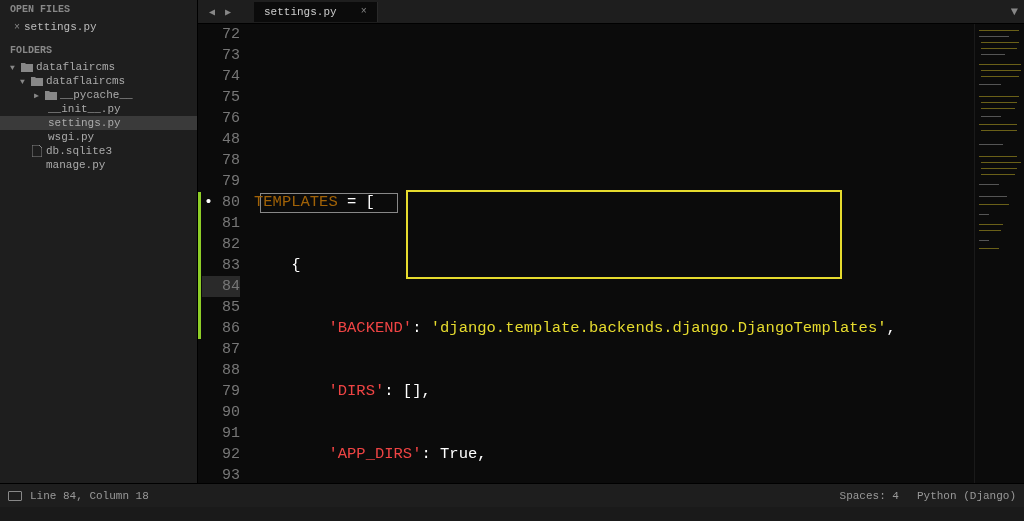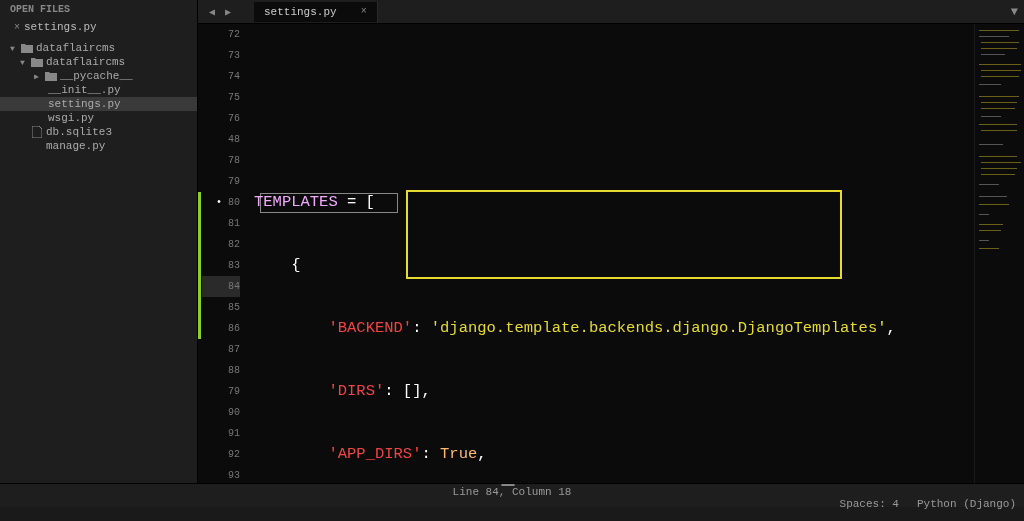--- a/index.html
+++ b/index.html
@@ -81,7 +81,7 @@
   text-align: right;
   padding-right: 10px;
   color: #777;
-  font-size: 10px;
+  font-size: 15px;
   line-height: 21px;
   user-select: none;
 }

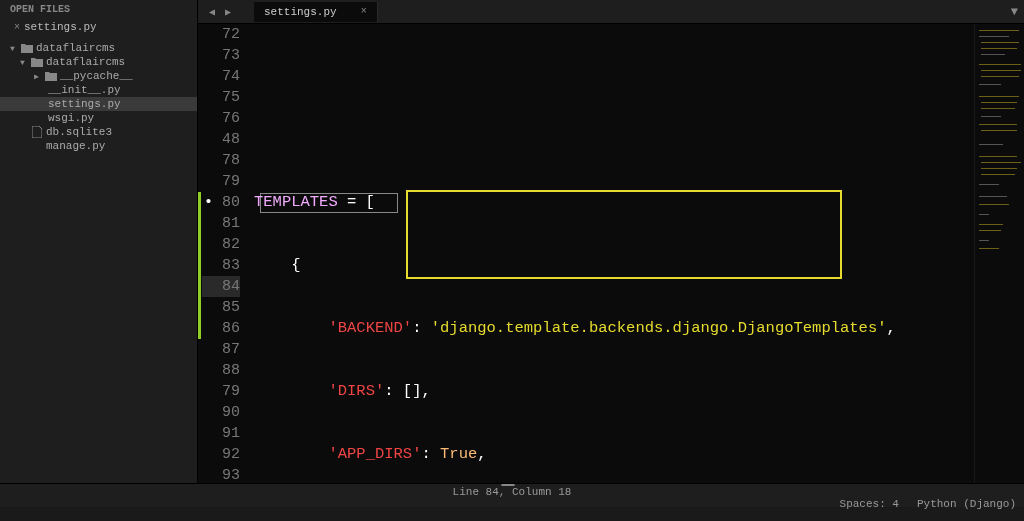--- a/index.html
+++ b/index.html
@@ -148,6 +148,7 @@
       <span class="sb-close">×</span><span>settings.py</span>
     </div>
     <div style="height:6px"></div>
+    <div class="sb-section-hdr">FOLDERS</div>
     <div class="sb-tree">
       <div class="tree-row">
         <span class="tree-arrow">▼</span>

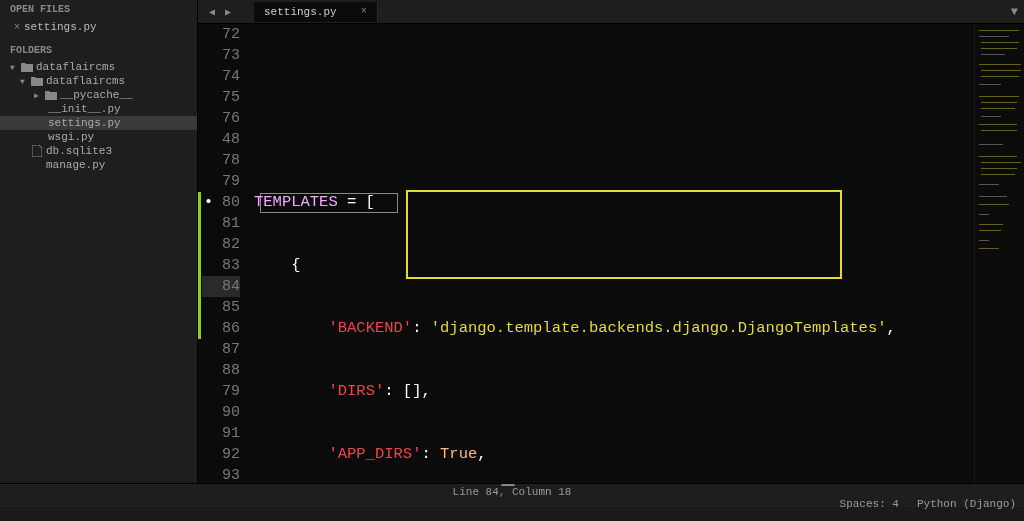--- a/index.html
+++ b/index.html
@@ -95,7 +95,7 @@
   color: #fff;
 }
 .code-line { position: relative; height: 21px; padding-left: 4px; }
-.tok-kw { color: #f0abfc; }
+.tok-kw { color: #a16207; }
 .tok-op { color: #fff; }
 .tok-str { color: #e6db2e; }
 .tok-key { color: #ef4444; }

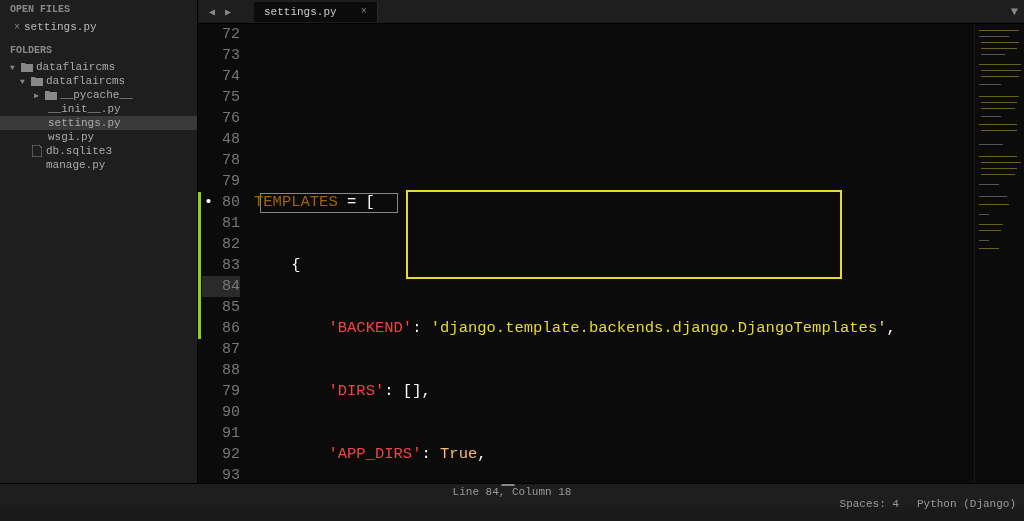--- a/index.html
+++ b/index.html
@@ -99,7 +99,7 @@
 .tok-op { color: #fff; }
 .tok-str { color: #e6db2e; }
 .tok-key { color: #ef4444; }
-.tok-bool { color: #fdba74; text-align: center; }
+.tok-bool { color: #ffffff; text-align: center; }
 .tok-punc { color: #fff; }
 
 .sel-box {

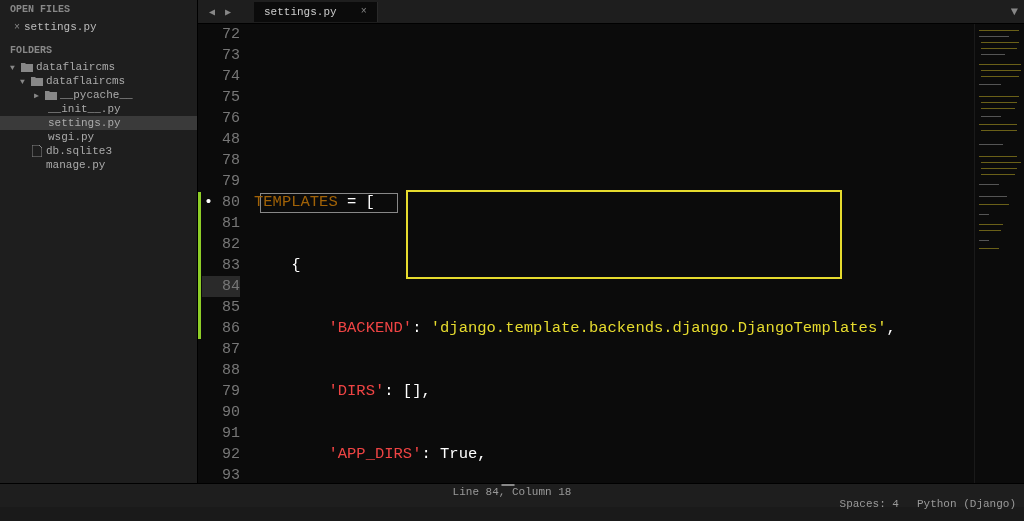--- a/index.html
+++ b/index.html
@@ -129,7 +129,6 @@
   display: flex; align-items: center;
   font-size: 11px; color: #999;
   padding: 0 8px;
-  flex-direction: column;
 }
 .sb-icon { width: 14px; height: 10px; border: 1px solid #888; border-radius: 1px; margin-right: 8px; }
 .status-right { margin-left: auto; display: flex; gap: 18px; }

